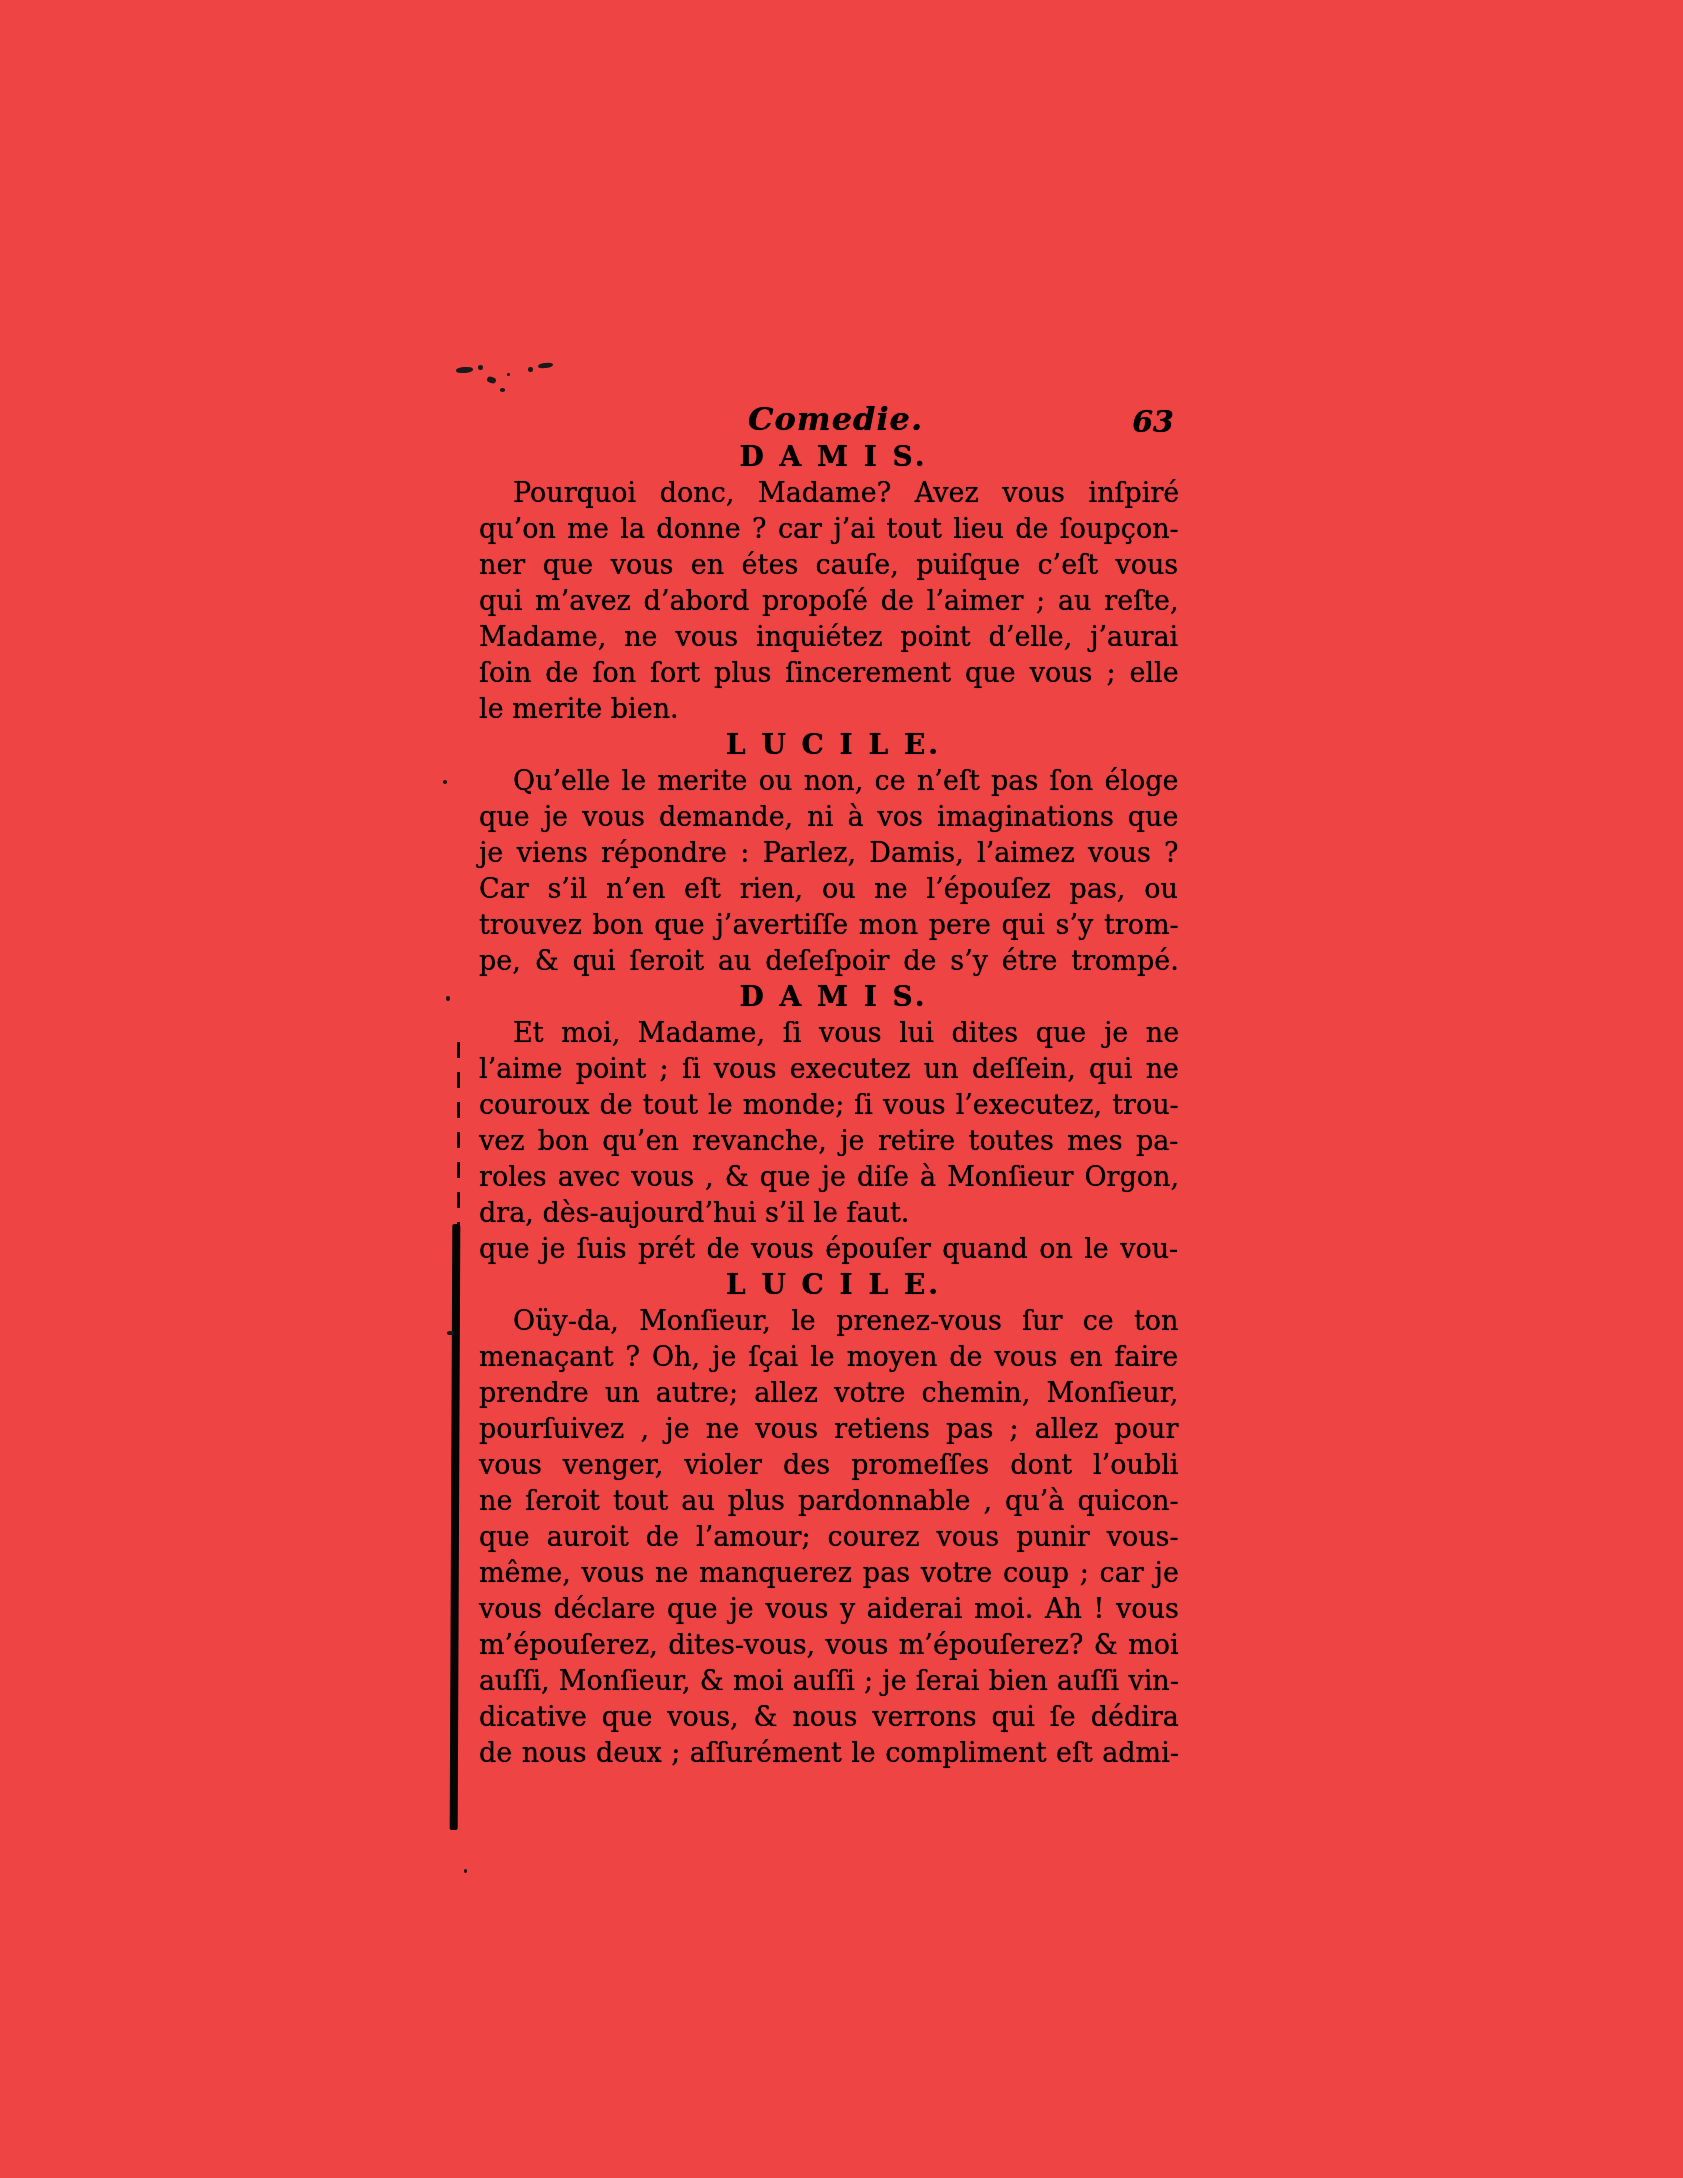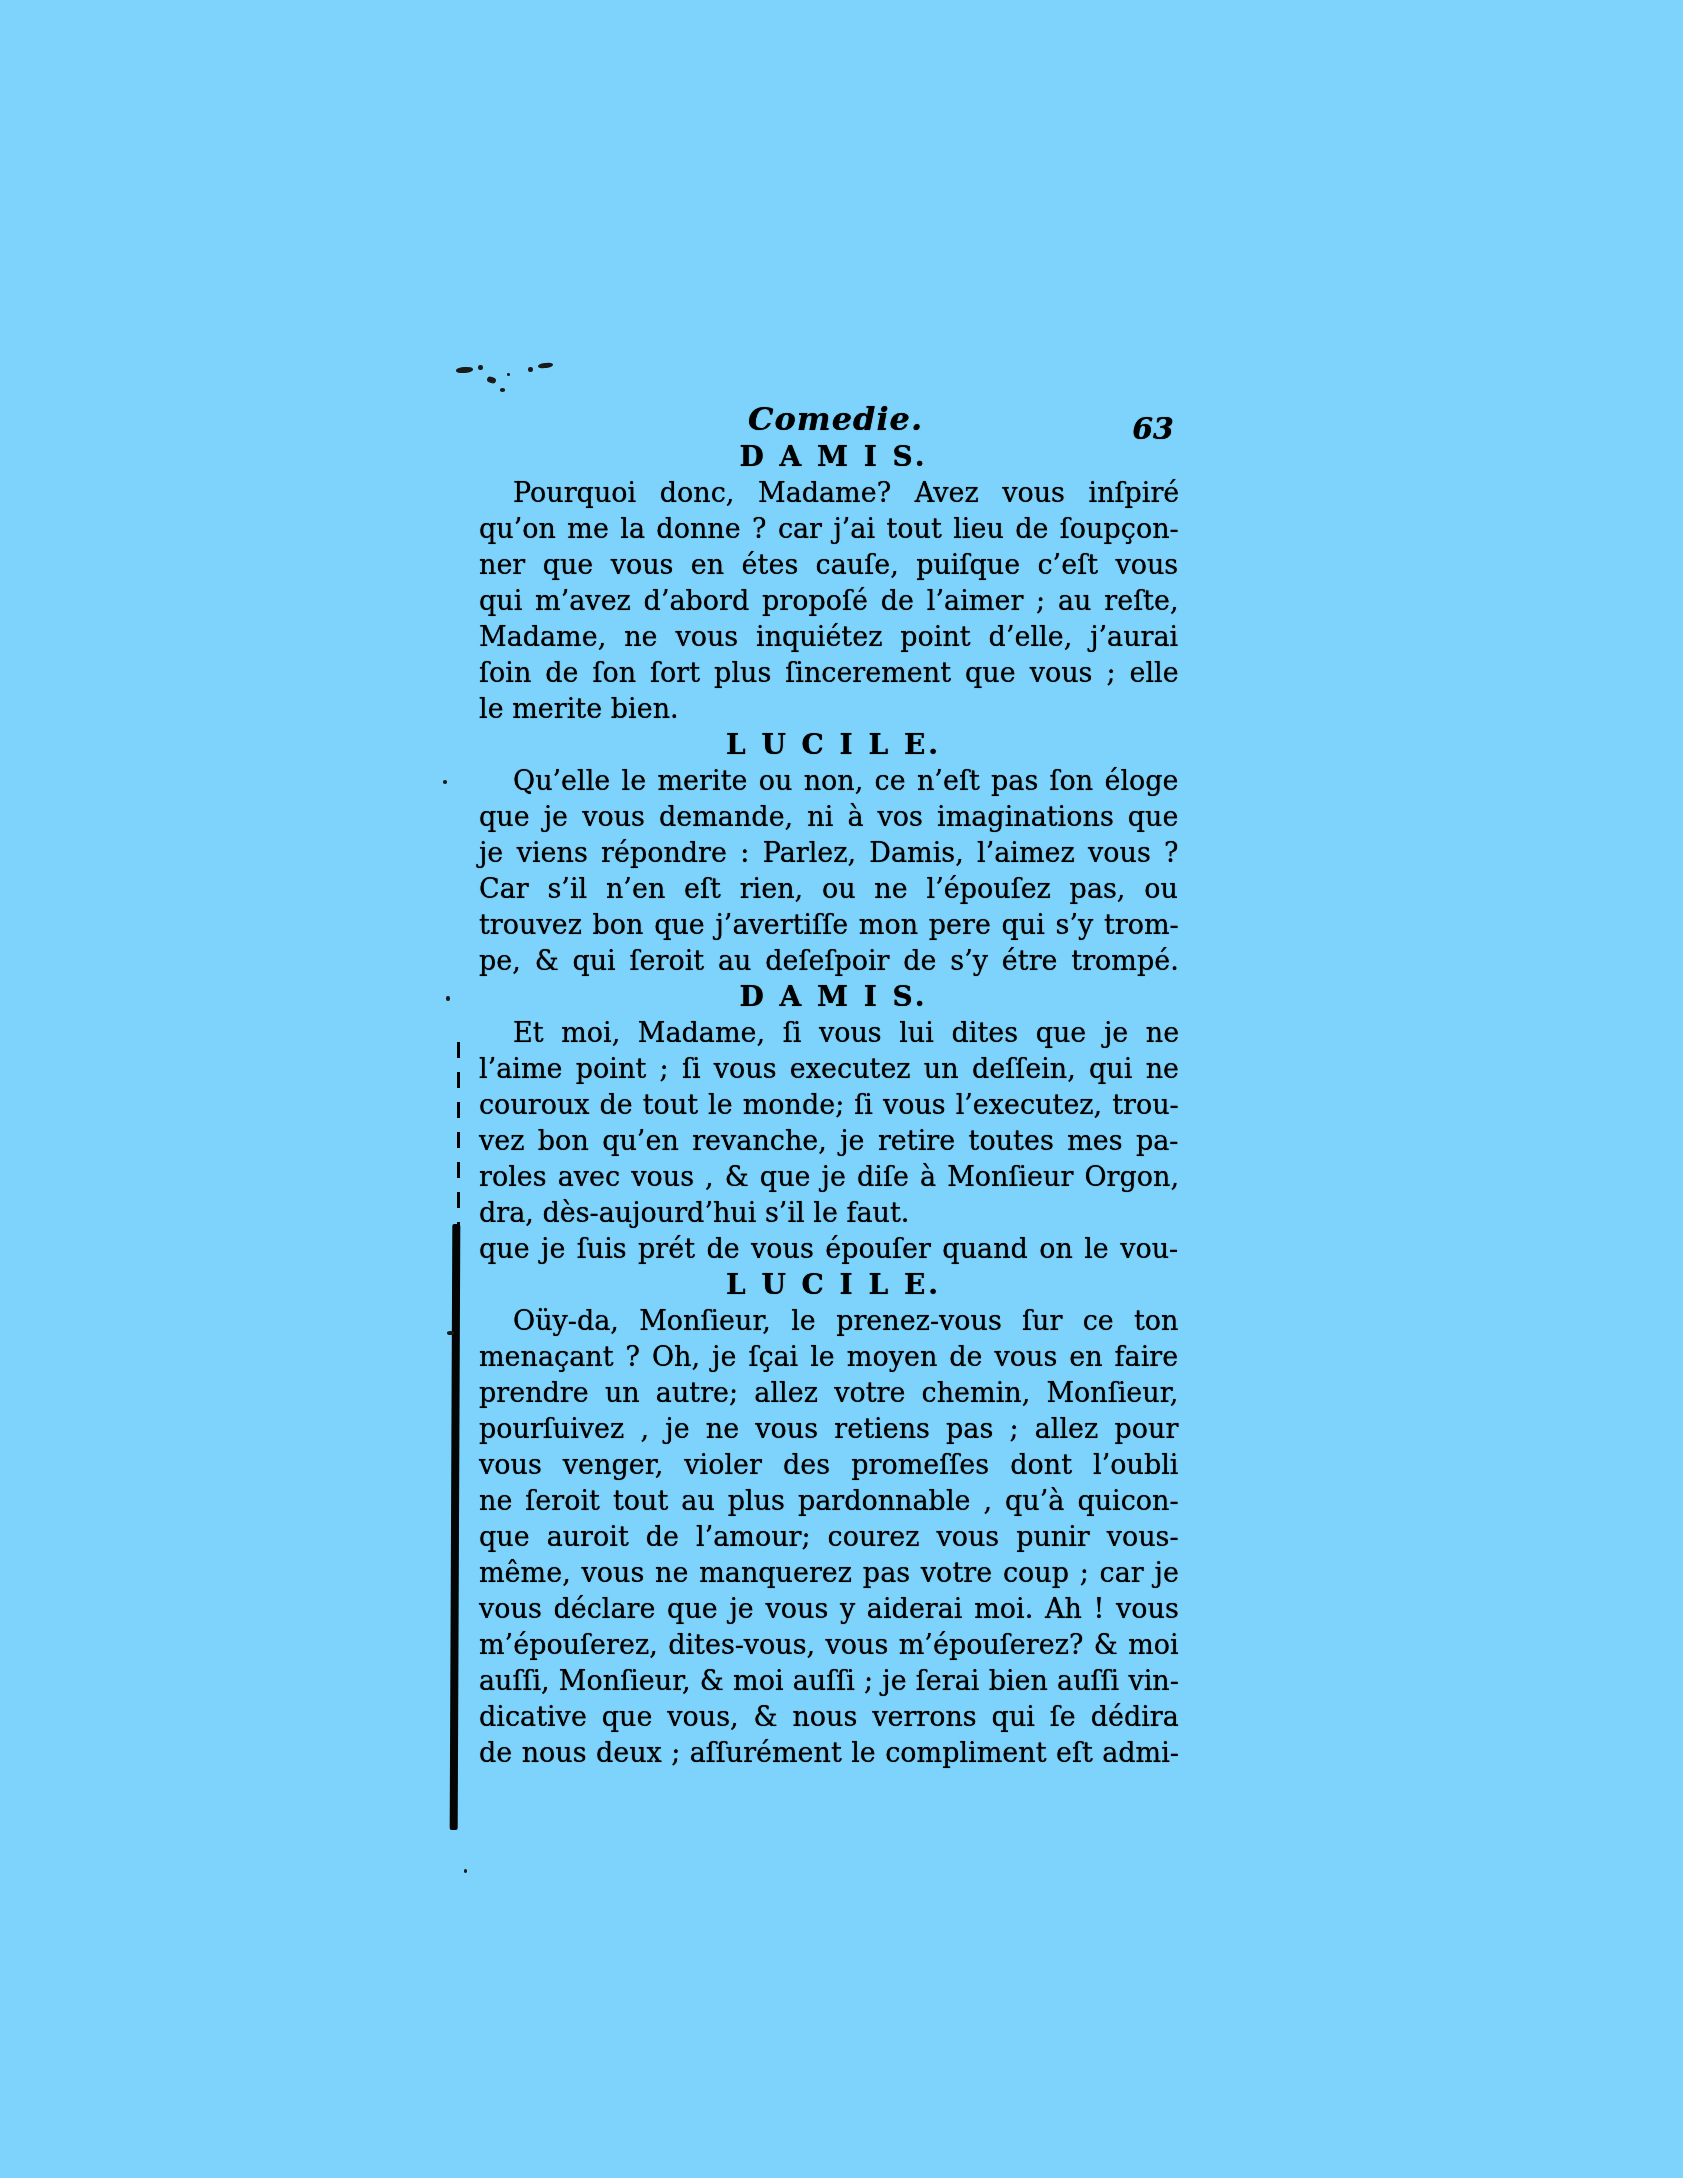--- a/index.html
+++ b/index.html
@@ -12,7 +12,7 @@
     position: relative;
     width: 1683px;
     height: 2178px;
-    background: #7dd3fc;
+    background: #ef4444;
     overflow: hidden;
     font-family: "DejaVu Serif", "Liberation Serif", serif;
     color: #0a0a0a;

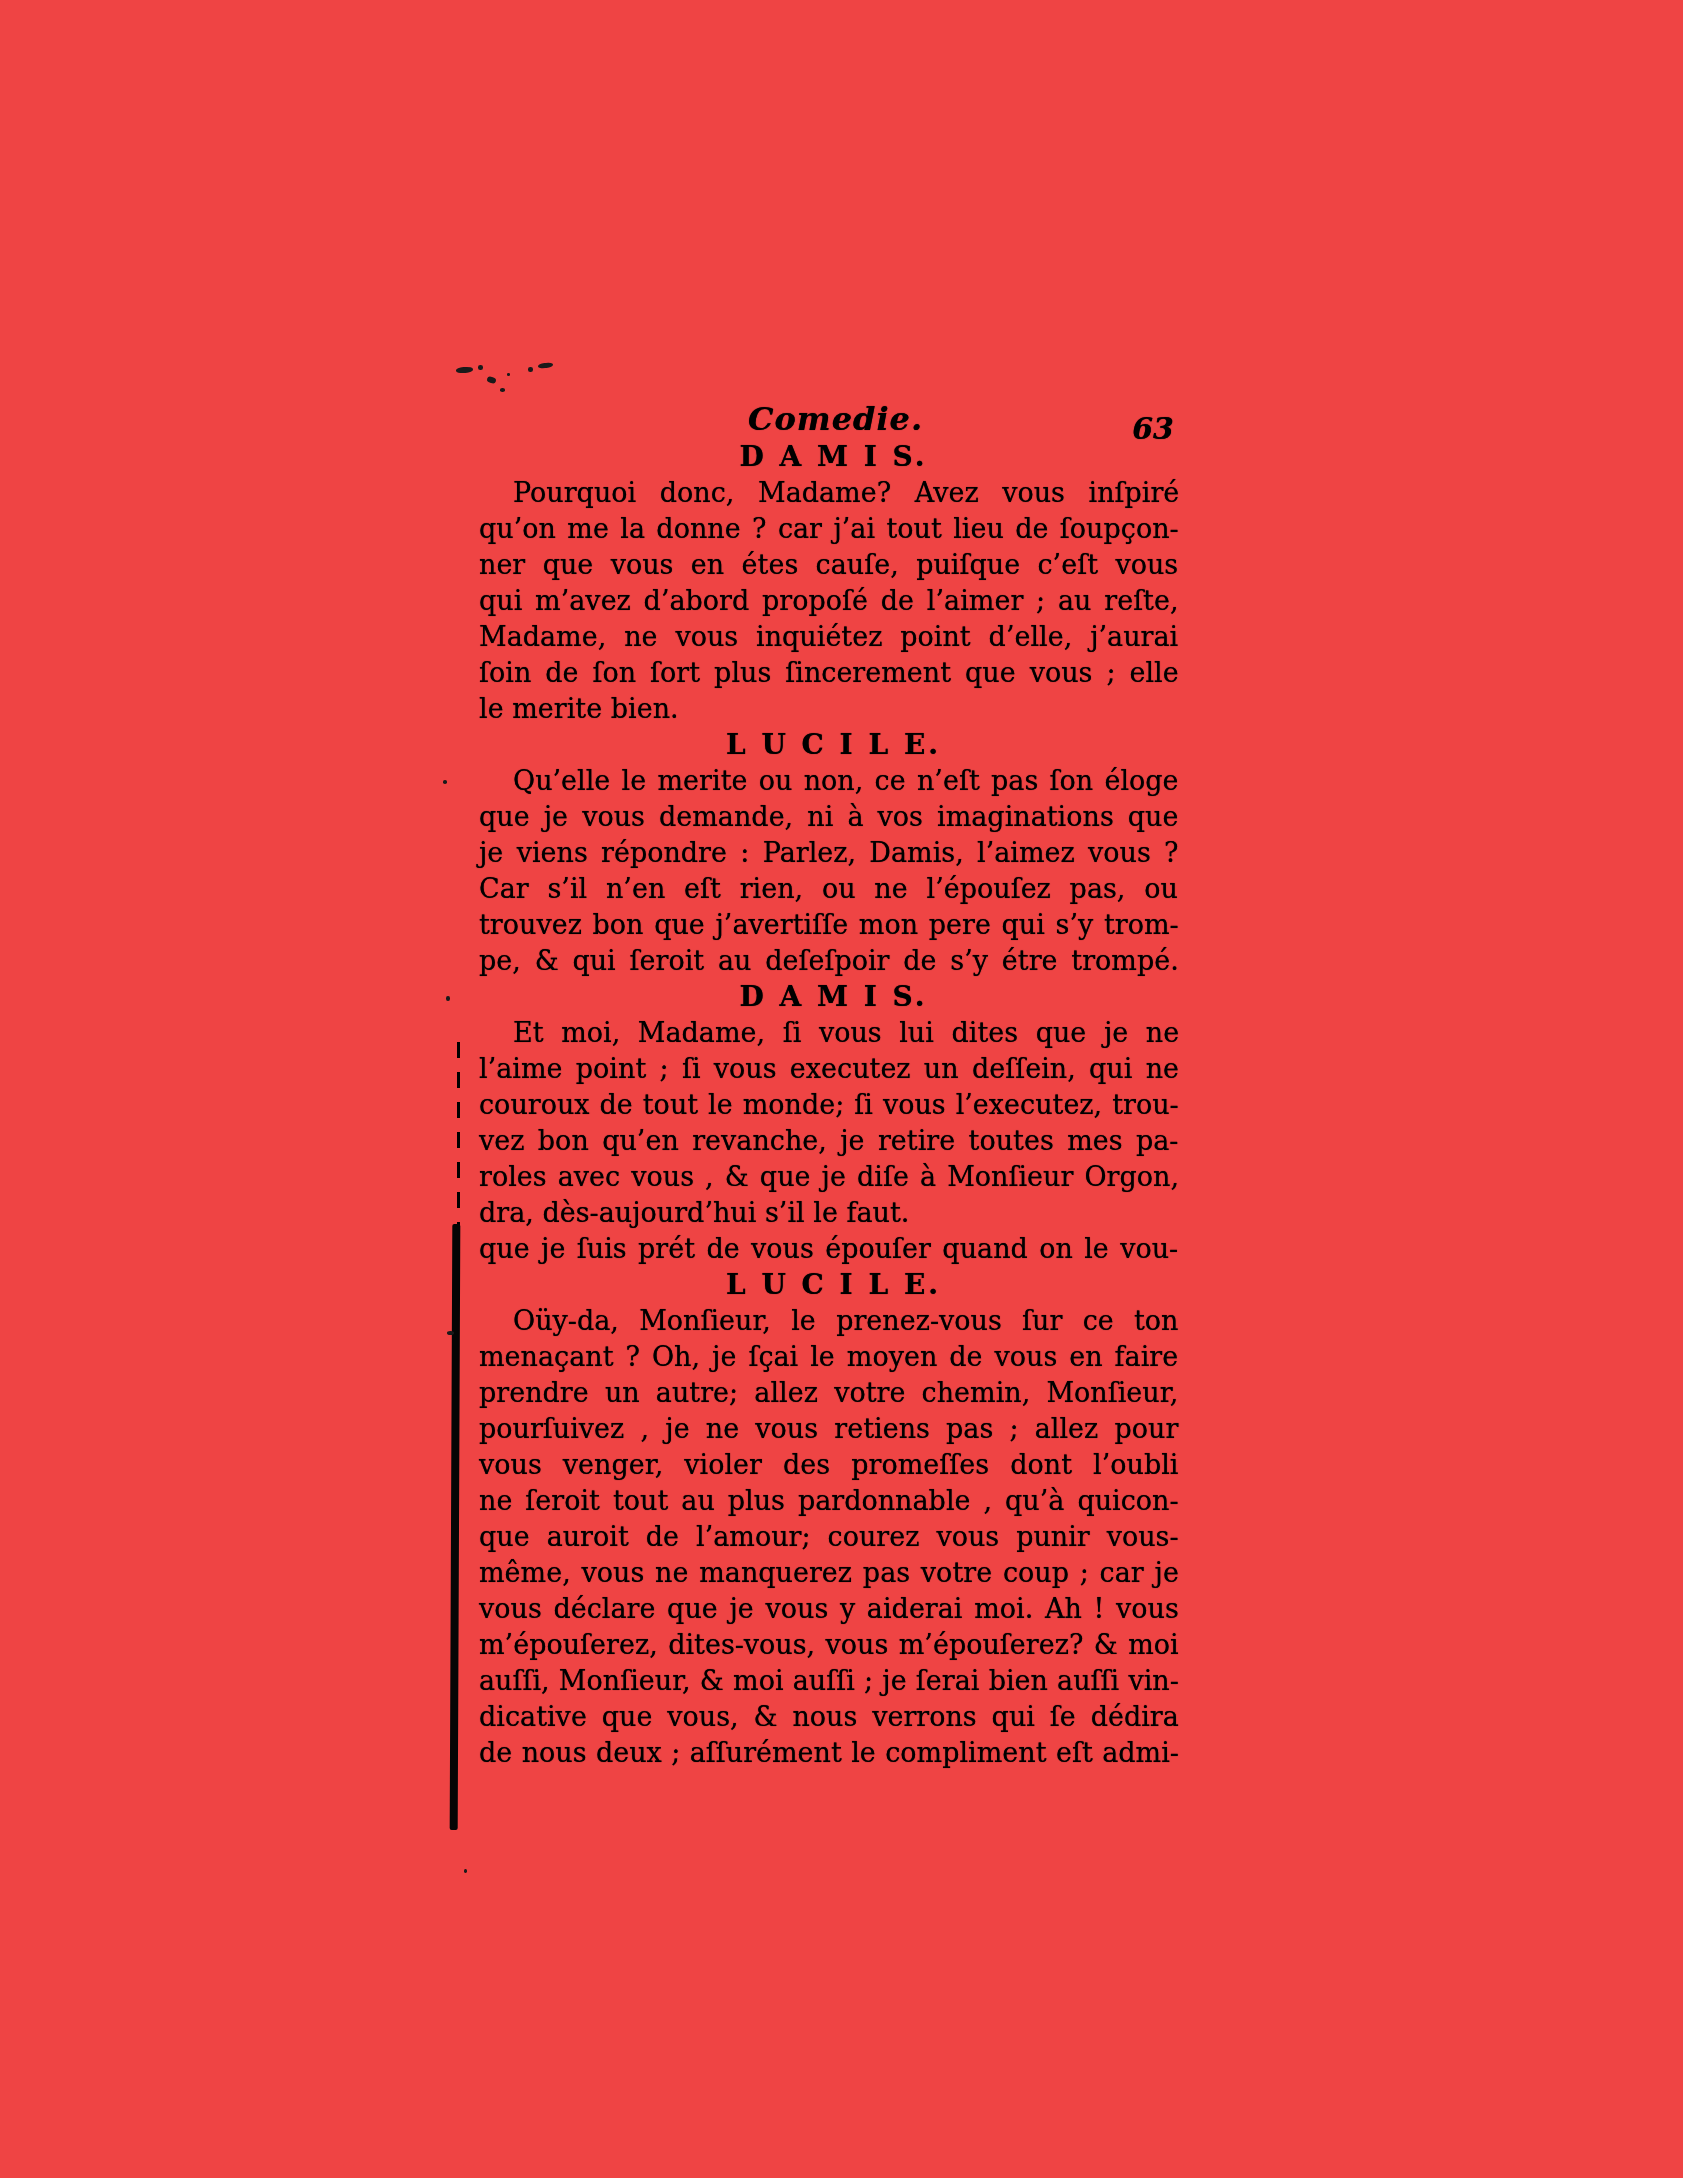--- a/index.html
+++ b/index.html
@@ -41,7 +41,7 @@
   .page-number {
     position: absolute;
     right: -2px;
-    top: 10px;
+    top: 3px;
     font-size: 30px;
     font-style: italic;
     font-weight: bold;

